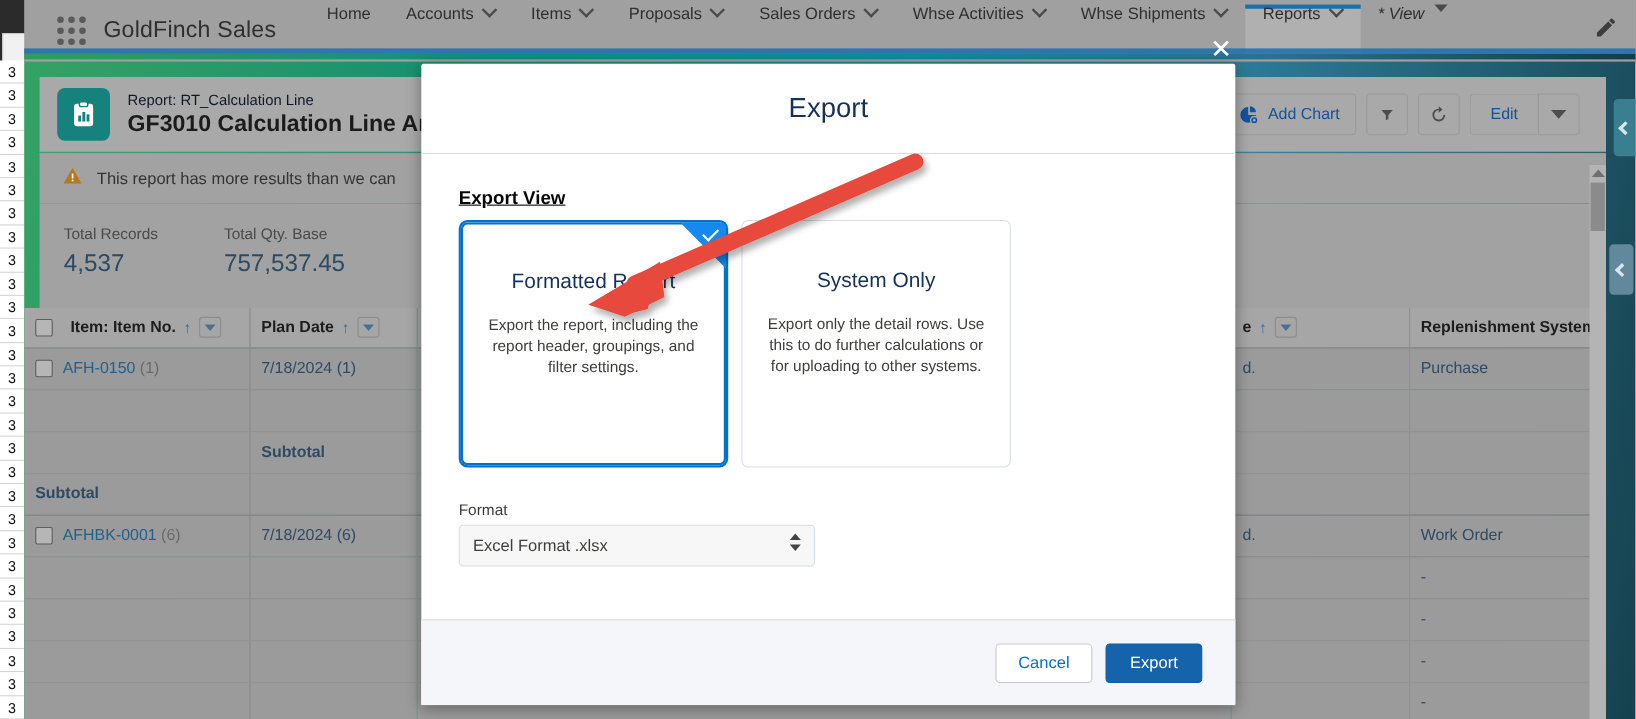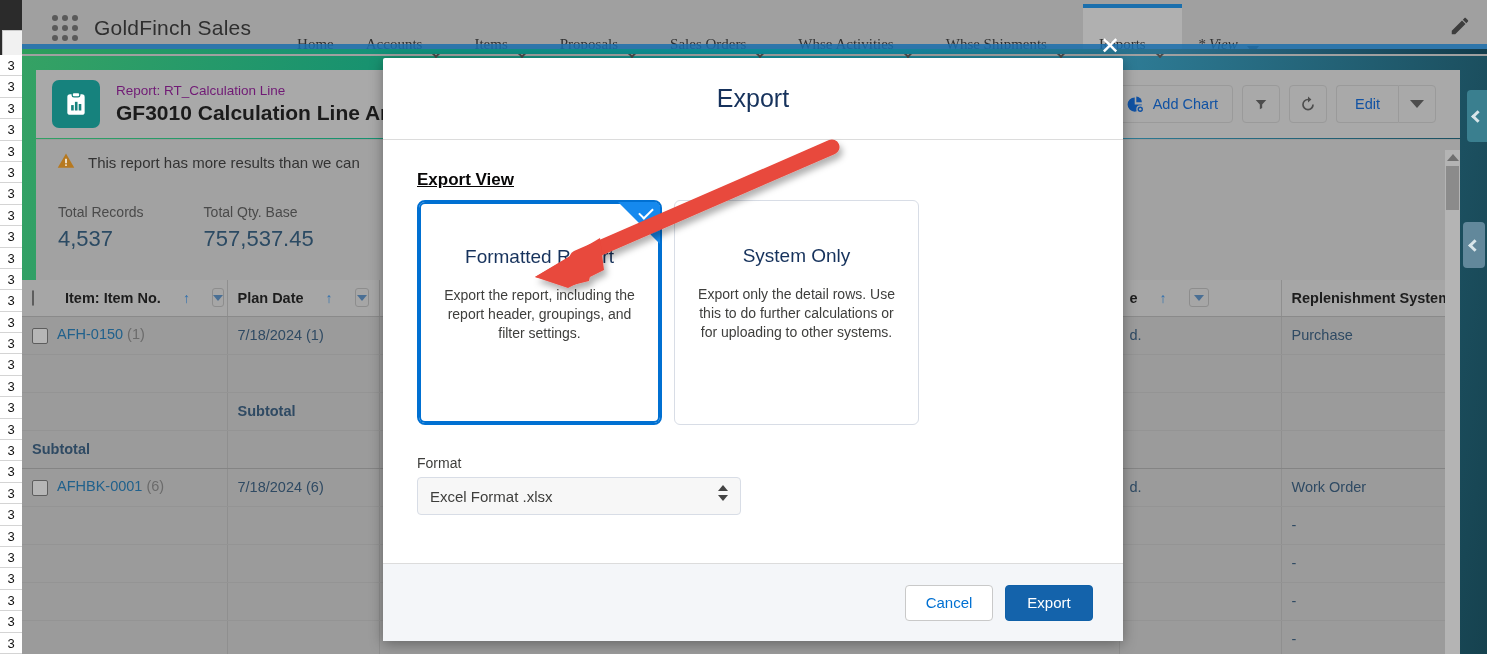--- a/index.html
+++ b/index.html
@@ -67,9 +67,9 @@
   }
   .nav-items { display: flex; align-items: center; height: 56px; }
   .nav-item {
-    display: flex; align-items: flex-end; gap: 9px;
+    display: flex; align-items: flex-start; gap: 9px;
     padding: 0 16px; height: 49px; font-size: 15px; color: #2f2f2f;
-    white-space: nowrap; cursor: pointer; font-family: Liberation Serif, serif;
+    white-space: nowrap; cursor: pointer;
   }
   .nav-item.active { background: #b0b0b0; box-shadow: inset 0 4px 0 #1a6fad; }
   .nav-item .caret {

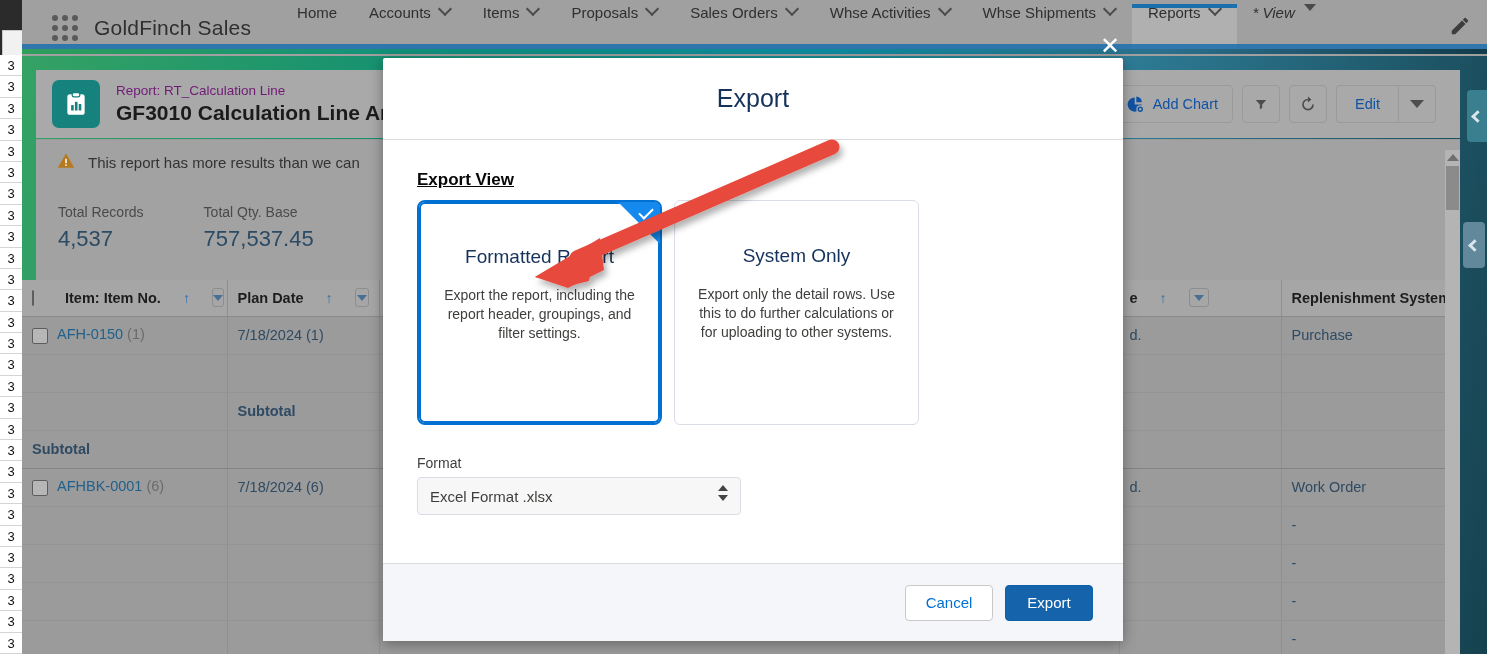--- a/index.html
+++ b/index.html
@@ -102,7 +102,7 @@
   }
   .report-icon svg { width: 26px; height: 26px; }
   .report-titles { display: flex; flex-direction: column; justify-content: center; }
-  .report-sub { font-size: 13.5px; color: #701a75; line-height: 18px; }
+  .report-sub { font-size: 13.5px; color: #0f172a; line-height: 18px; }
   .report-title { font-size: 21px; color: #1b1b1b; font-weight: bold; line-height: 26px; white-space: nowrap;}
 
   .report-actions {

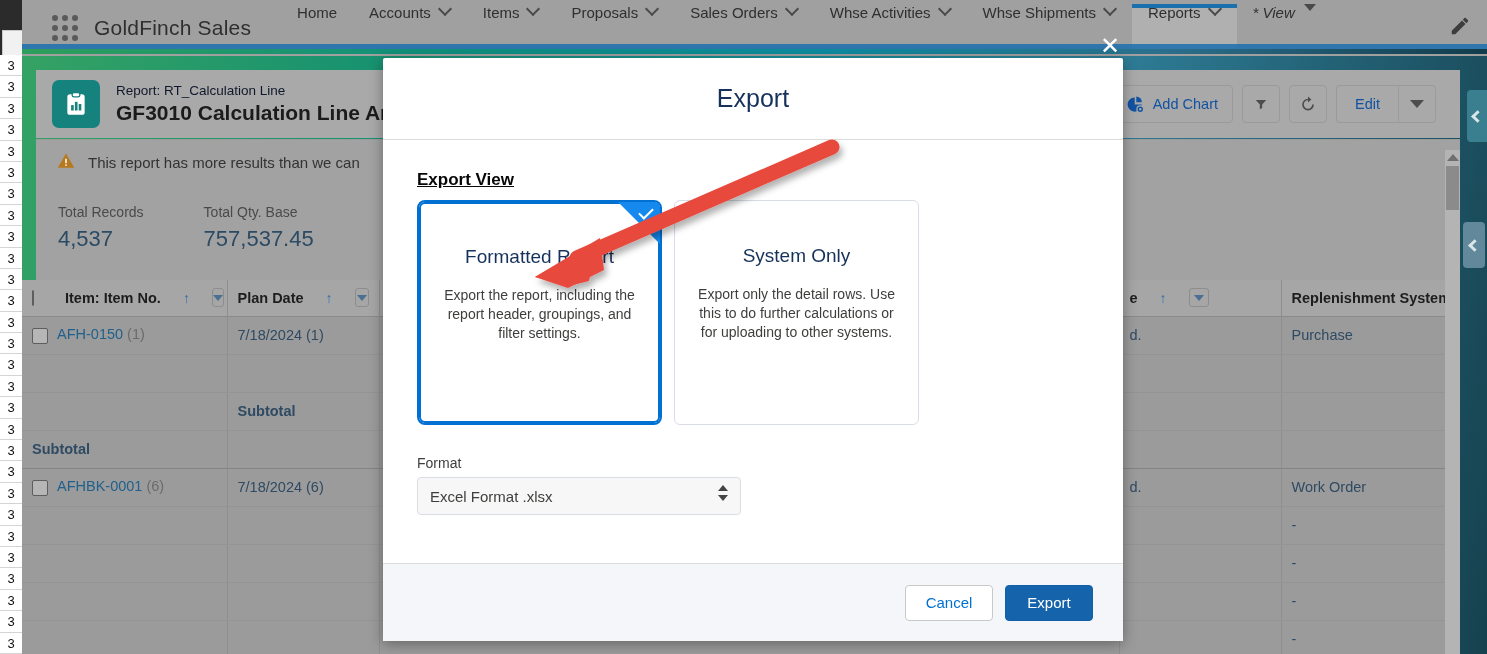--- a/index.html
+++ b/index.html
@@ -163,7 +163,7 @@
     width: 16px; height: 16px; border: 1px solid #5d5d5d; background: #b6b6b6;
     display: inline-block; vertical-align: middle; margin-right: 9px; border-radius: 2px;
   }
-  .th-inner { display: flex; align-items: center; gap: 22px; }
+  .th-inner { display: flex; align-items: center; gap: 7px; }
   .sort-up { color: #2f6fad; font-size: 14px; }
   .hdr-menu {
     width: 20px; height: 19px; border: 1px solid #8d8d8d; border-radius: 3px;

